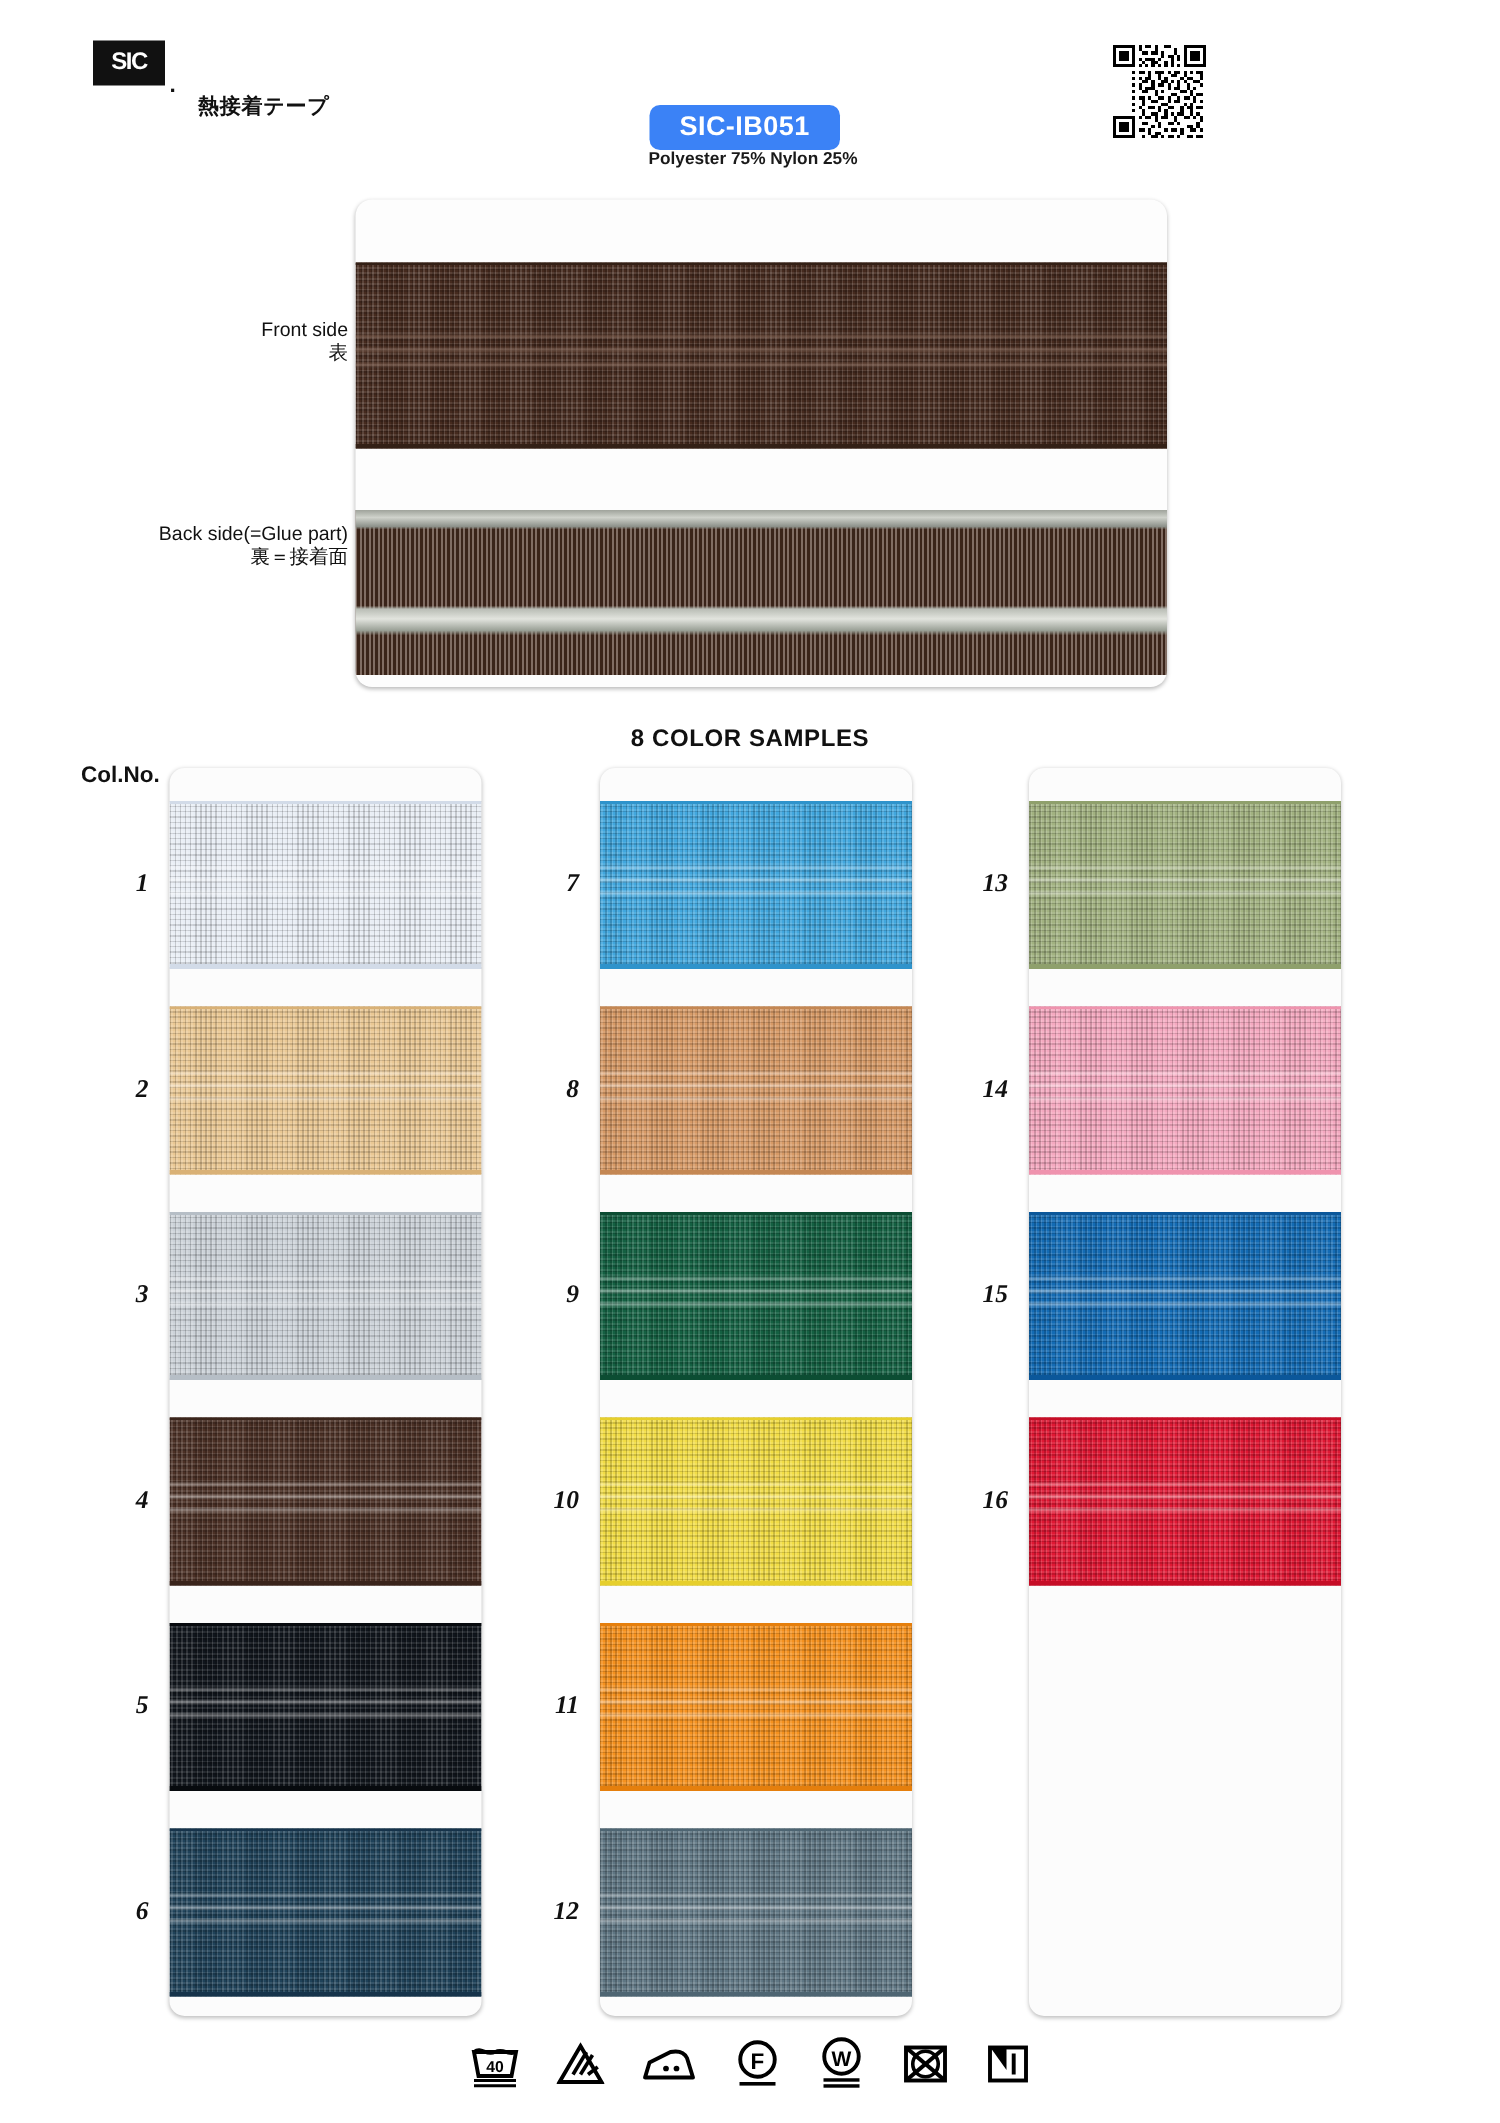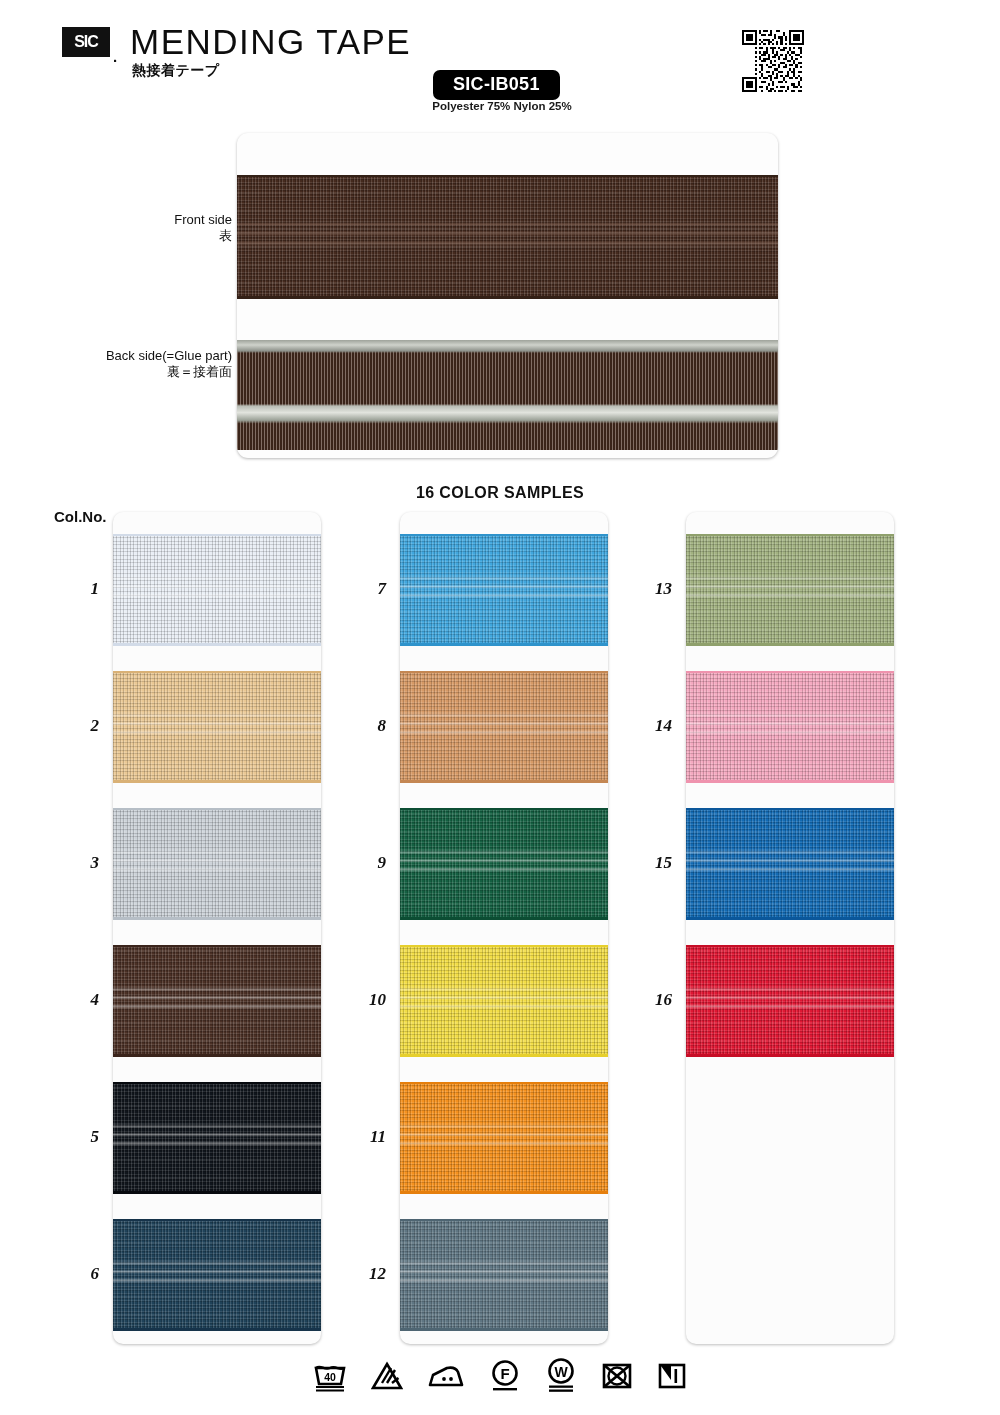--- a/index.html
+++ b/index.html
@@ -132,7 +132,6 @@
     </div>
     <span class="logo-dot">.</span>
 
-    <div class="title-en">MENDING TAPE</div>
     <div class="title-jp">熱接着テープ</div>
 
     <div class="code-badge">SIC-IB051</div>

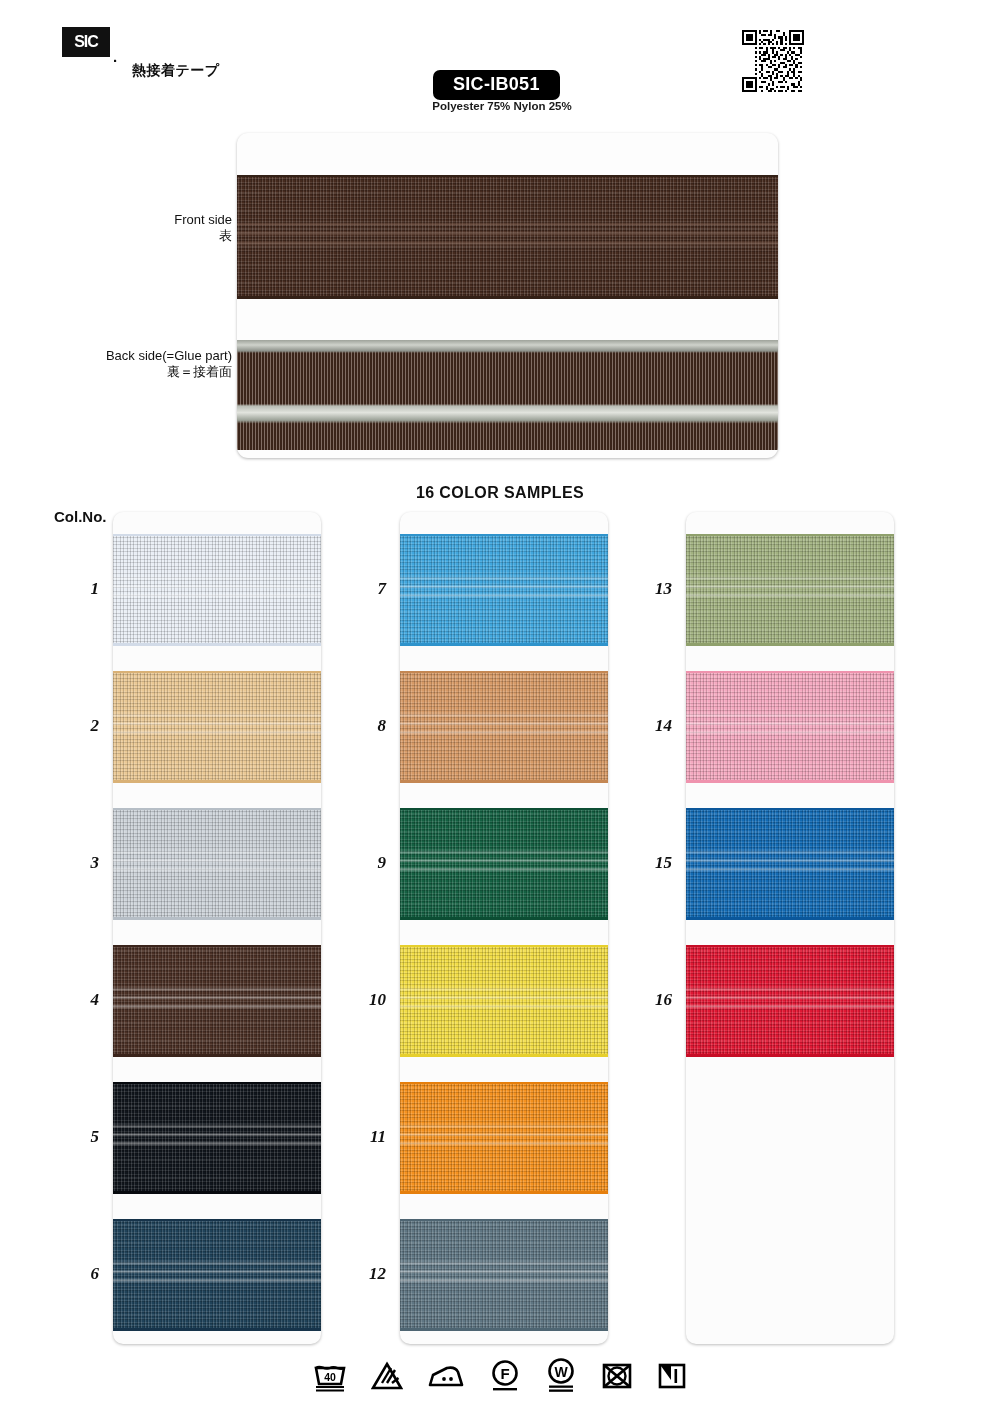--- a/index.html
+++ b/index.html
@@ -39,7 +39,7 @@
 
   .code-badge{
     position:absolute;left:433px;top:70px;
-    background:#000000;color:#fff;border-radius:7px;
+    background:#3b82f6;color:#fff;border-radius:7px;
     padding:4px 20px 5px 20px;
     font-size:18px;font-weight:bold;letter-spacing:0.3px;
   }

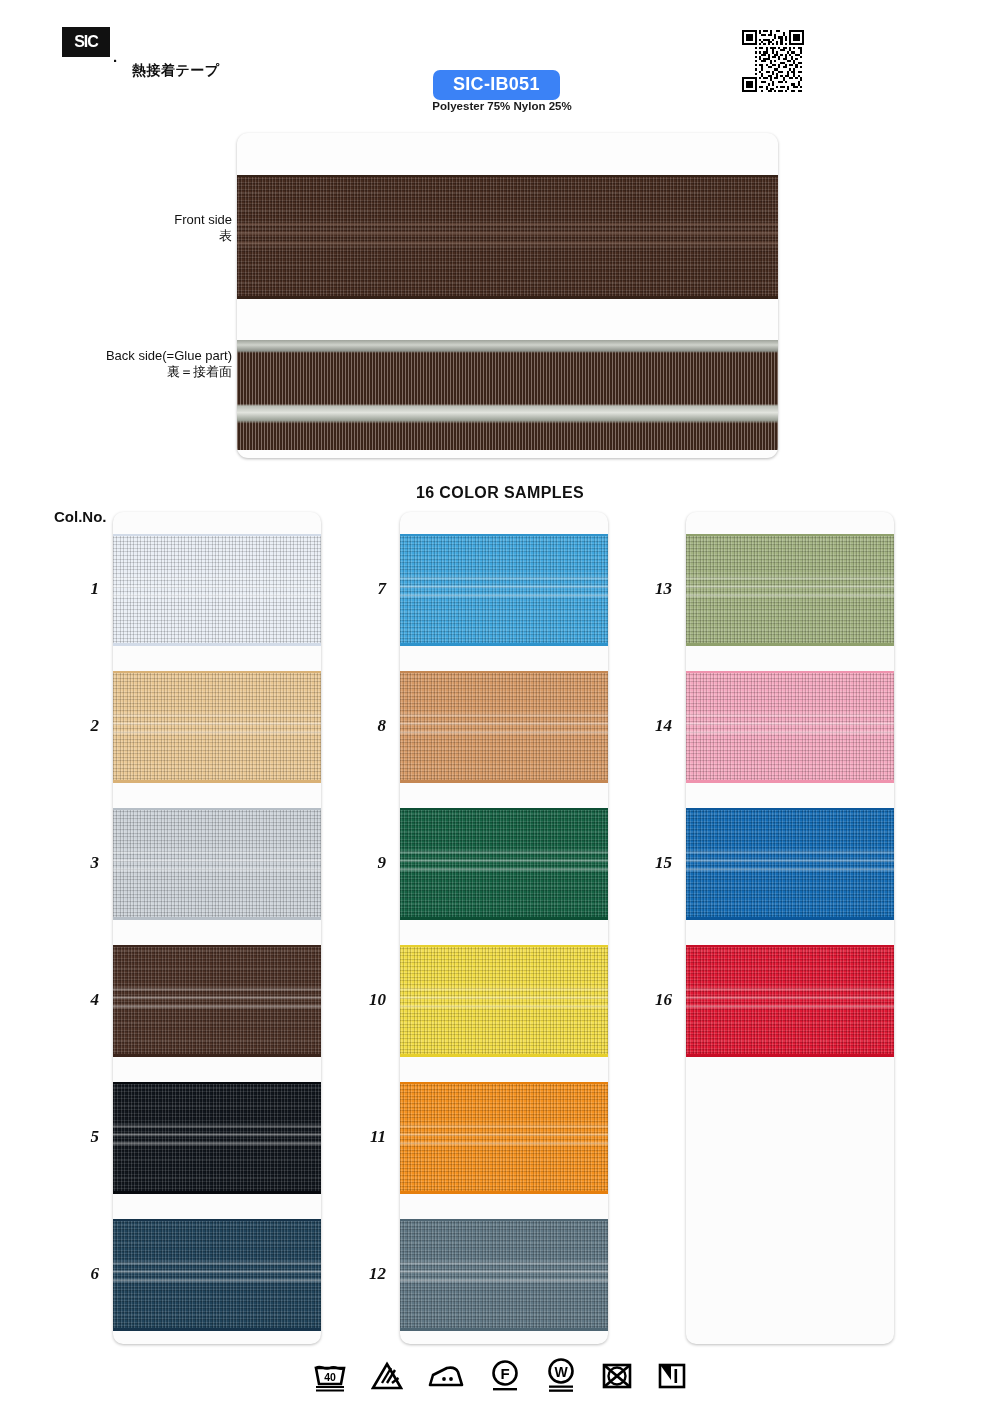--- a/index.html
+++ b/index.html
@@ -308,7 +308,7 @@
     <div class="jp">裏＝接着面</div>
   </div>
 
-  <div class="samples-title">16 COLOR SAMPLES</div>
+  <div class="samples-title">8 COLOR SAMPLES</div>
   <div class="colno">Col.No.</div>
 
   <div class="swatch-card" id="col-1">

